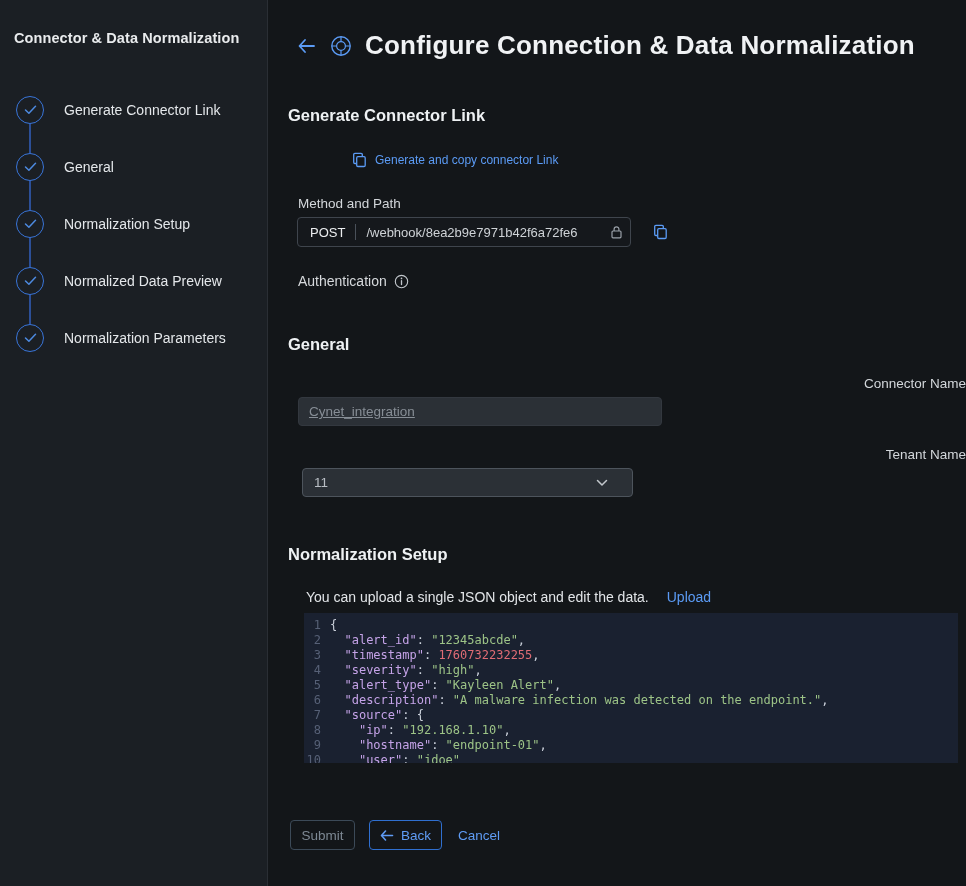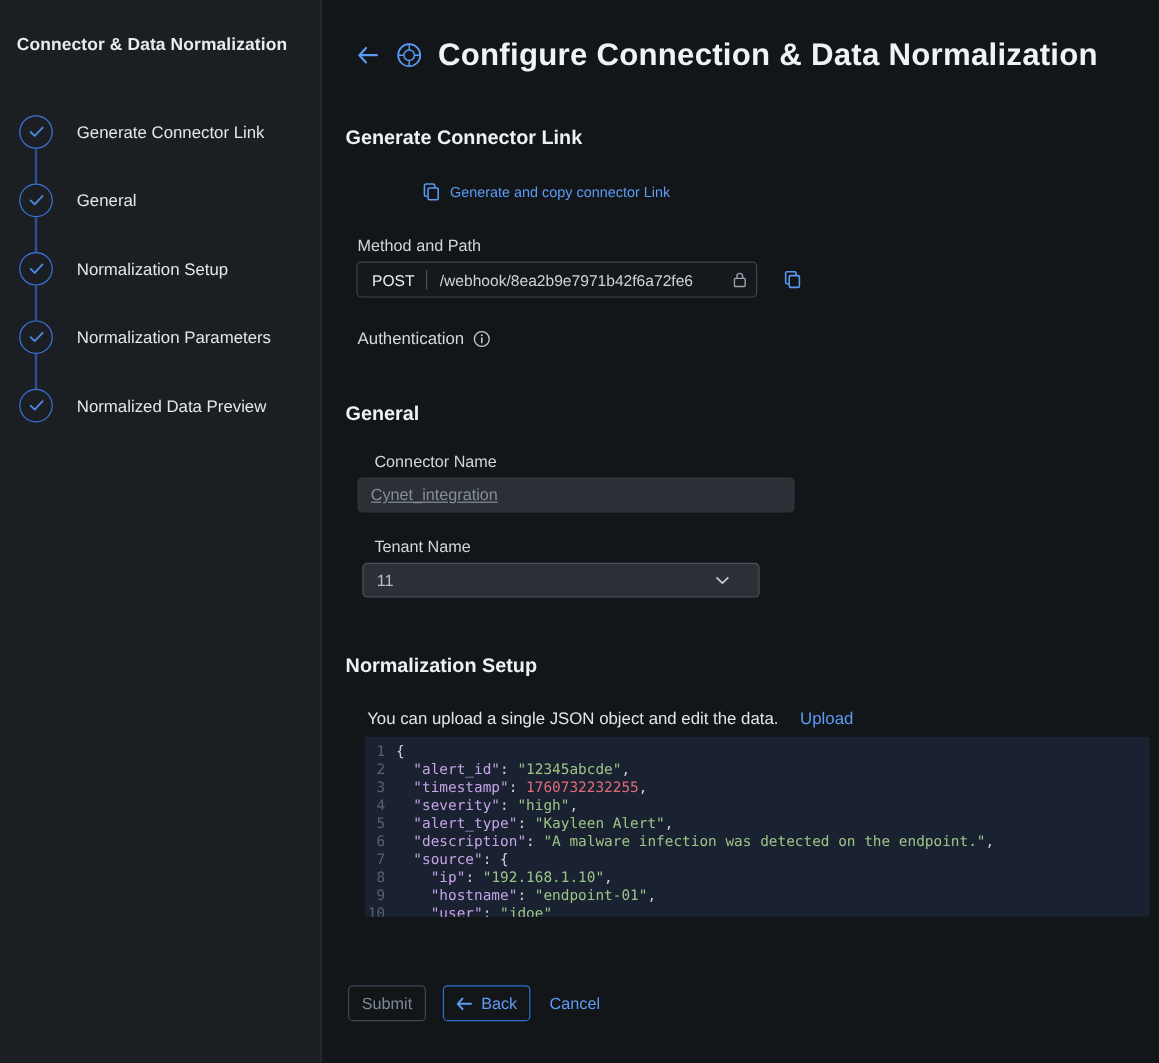--- a/index.html
+++ b/index.html
@@ -283,7 +283,7 @@
               <path d="M1.5 5l3.4 3.3L11.5 1.3" stroke="#4d8ae0" stroke-width="1.5" stroke-linecap="round" stroke-linejoin="round"></path>
             </svg>
           </span>
-          <span class="step-label">Normalization Parameters</span>
+          <span class="step-label">Normalized Data Preview</span>
         </div>
         <div class="step">
           <span class="step-circle">
@@ -291,7 +291,7 @@
               <path d="M1.5 5l3.4 3.3L11.5 1.3" stroke="#4d8ae0" stroke-width="1.5" stroke-linecap="round" stroke-linejoin="round"></path>
             </svg>
           </span>
-          <span class="step-label">Normalized Data Preview</span>
+          <span class="step-label">Normalization Parameters</span>
         </div>
       </div>
   </div>

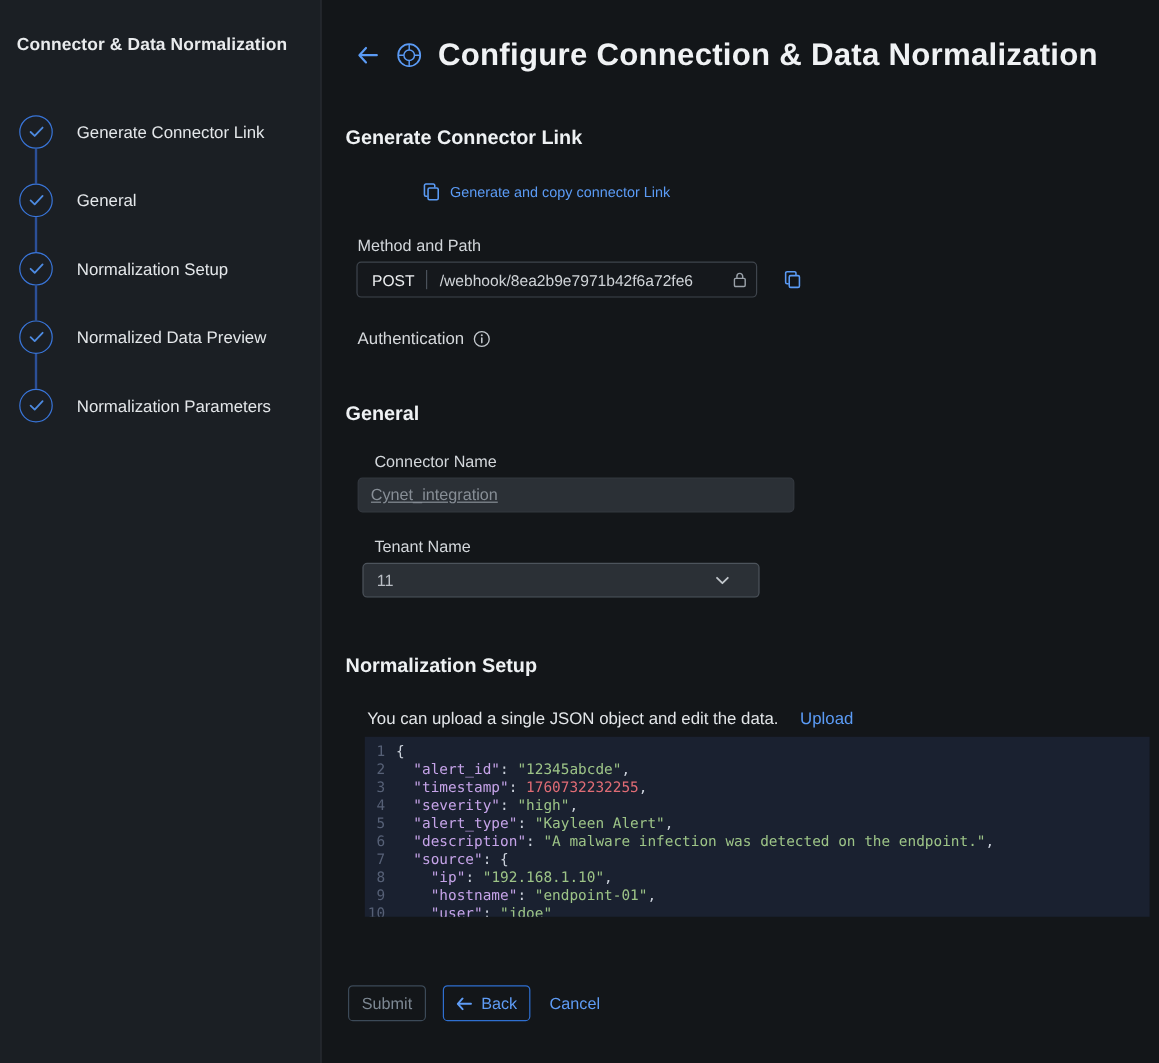--- a/index.html
+++ b/index.html
@@ -98,7 +98,7 @@
     font-size: 13.5px;
     color: #d3d7db;
   }
-  .lbl-tight { margin-top: 21px; margin-left: 24px; }
+  .lbl-tight { margin-top: 21px; margin-left: 24px; text-align: right; }
 
   .method-path-row {
     margin-top: 6px;

